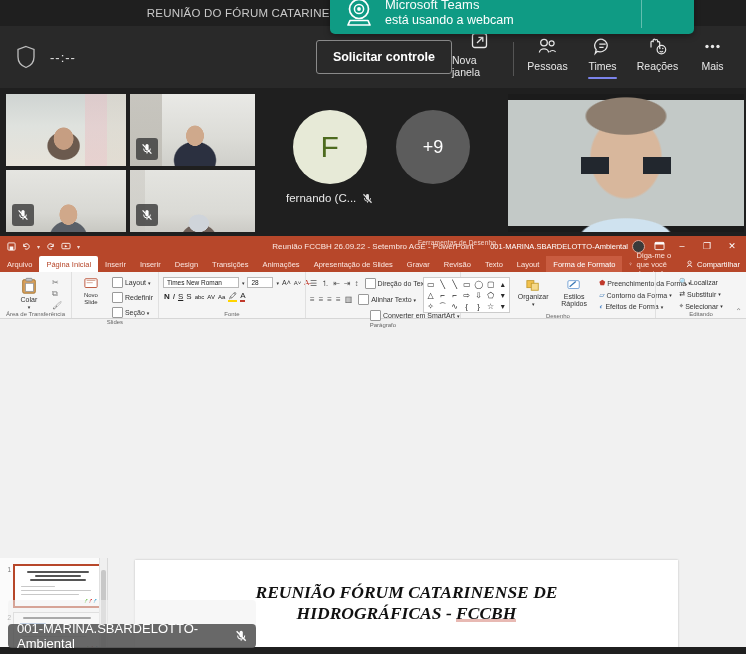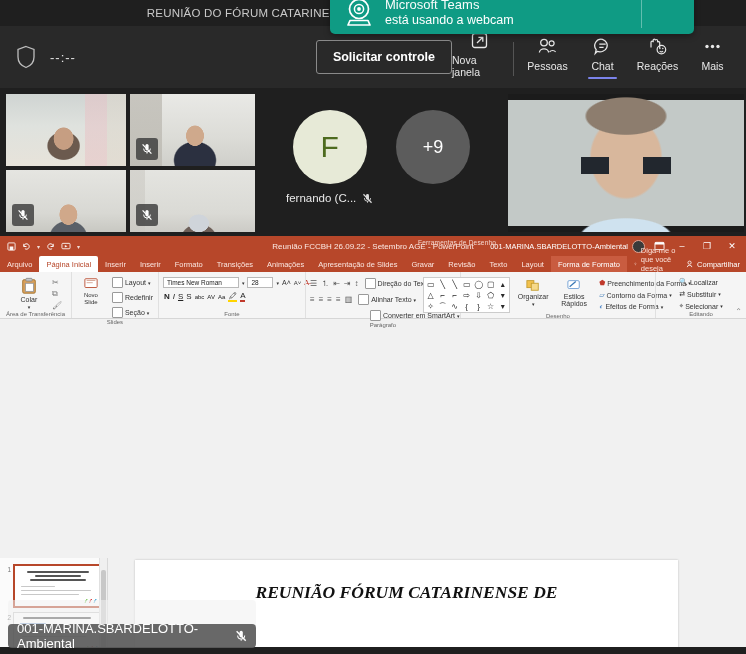--- a/index.html
+++ b/index.html
@@ -252,7 +252,7 @@
             <path d="M6.3 7.2 H12.7 M6.3 10.4 H10.6" stroke="#e8e8e8" stroke-width="1.2"></path>
           </svg>
         </span>
-        <span>Chat</span>
+        <span>Times</span>
       </div>
 
       <div class="tbitem">

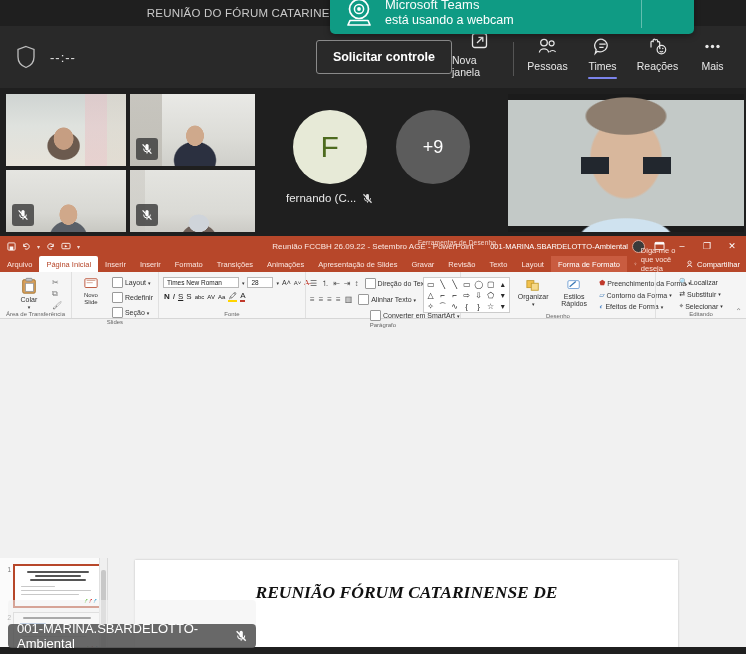--- a/index.html
+++ b/index.html
@@ -407,7 +407,7 @@
       <span class="tab active">Página Inicial</span>
       <span class="tab">Inserir</span>
       <span class="tab">Inserir</span>
-      <span class="tab">Formato</span>
+      <span class="tab">Design</span>
       <span class="tab">Transições</span>
       <span class="tab">Animações</span>
       <span class="tab">Apresentação de Slides</span>

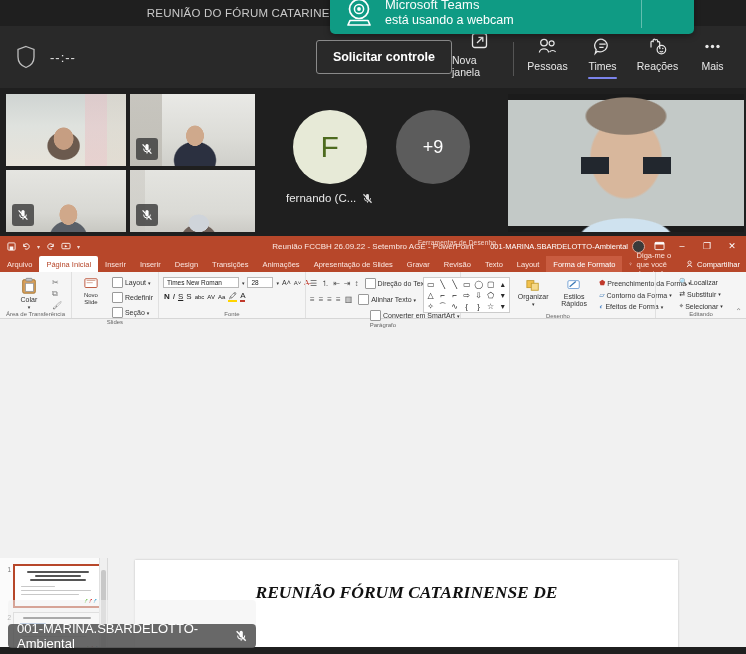--- a/index.html
+++ b/index.html
@@ -681,6 +681,9 @@
 
           <div class="sl-title">
             <div>REUNIÃO FÓRUM CATARINENSE DE</div>
+            <div>
+              <span>HIDROGRÁFICAS - </span><span class="fccbh-hl">FCCBH</span>
+            </div>
           </div>
 
           <span class="rot-handle">⟳</span>

